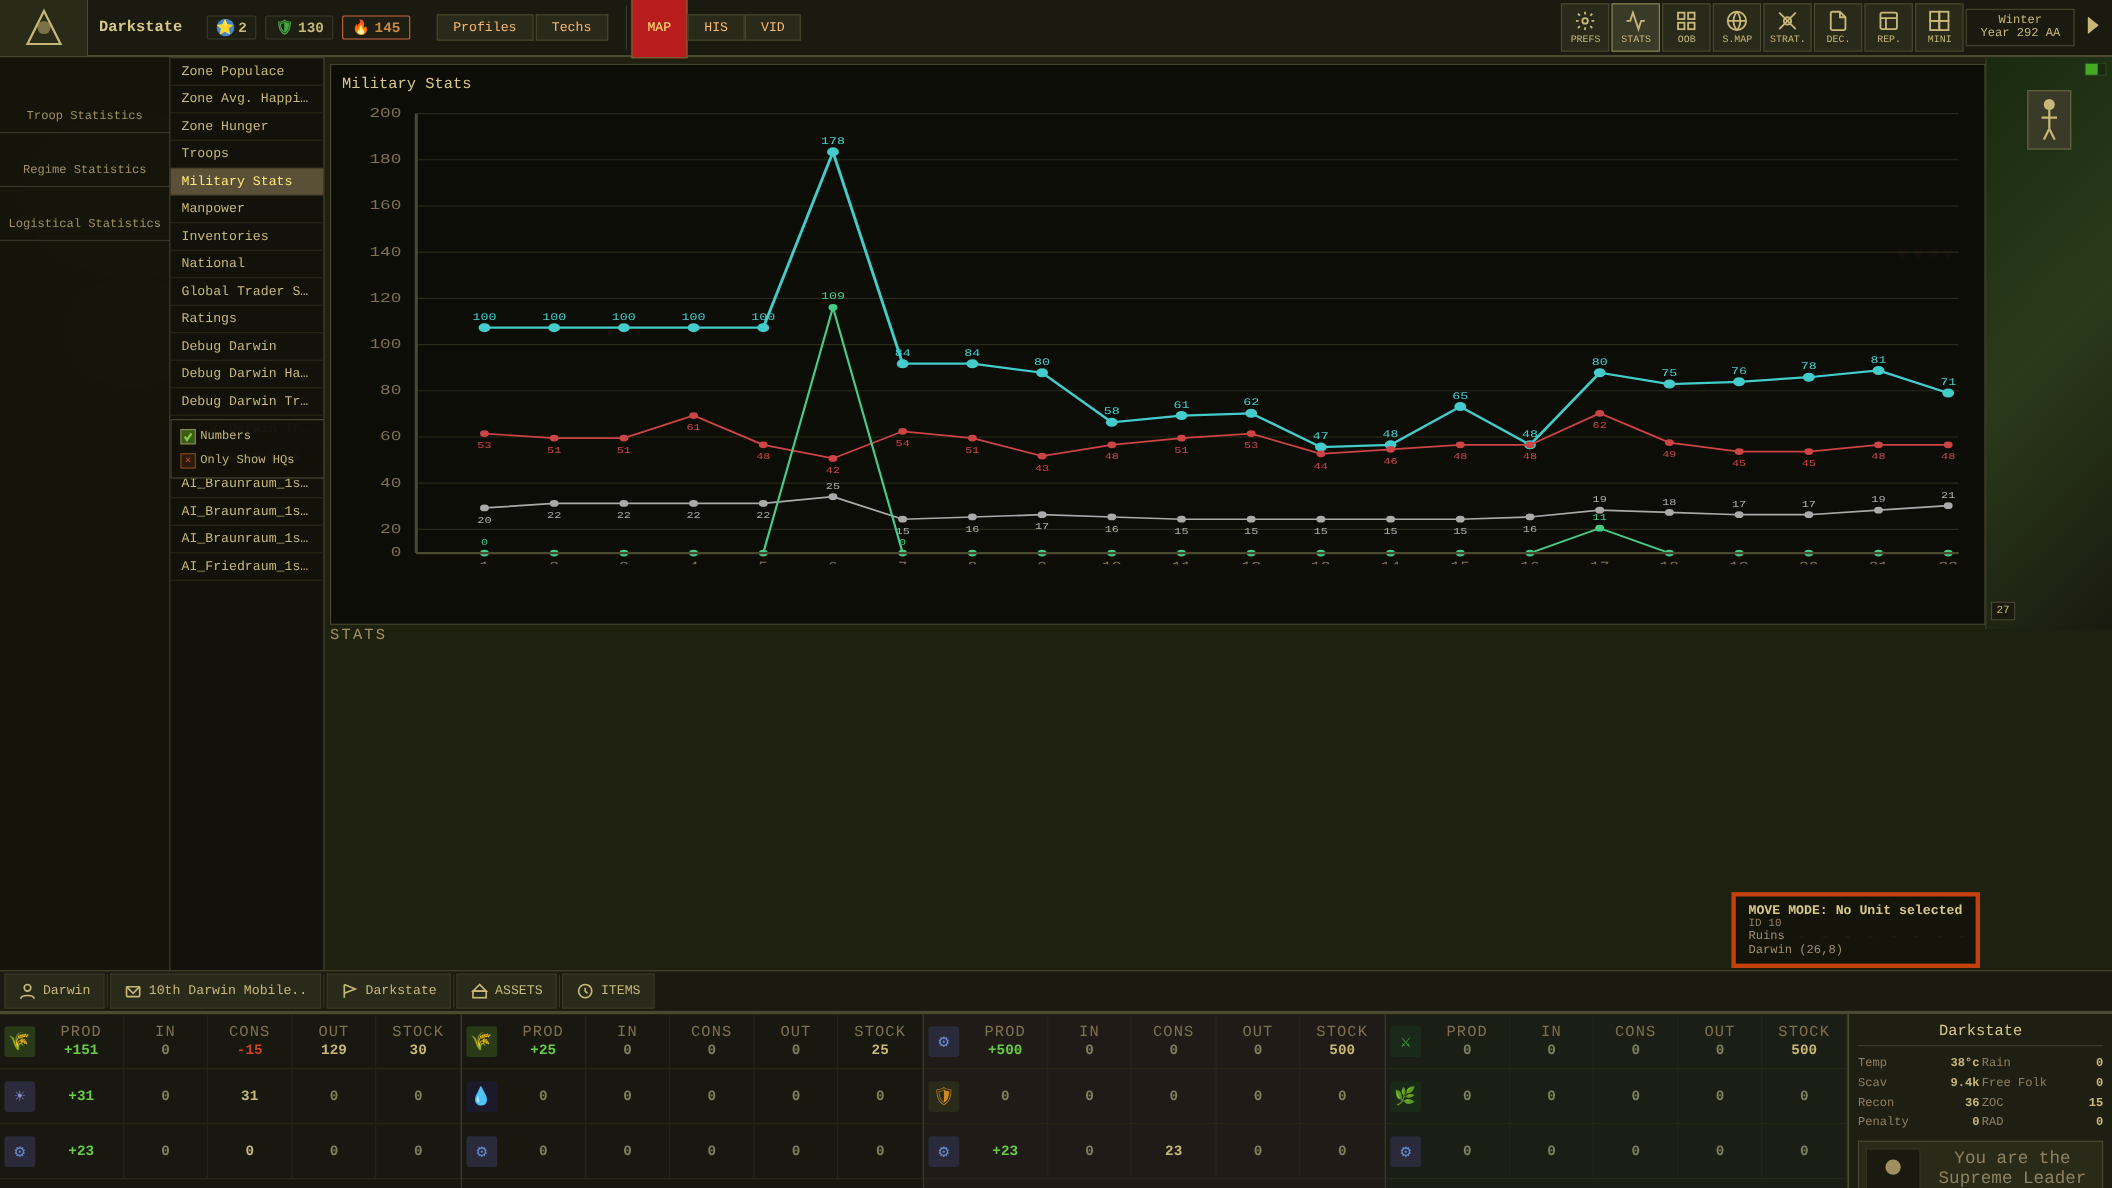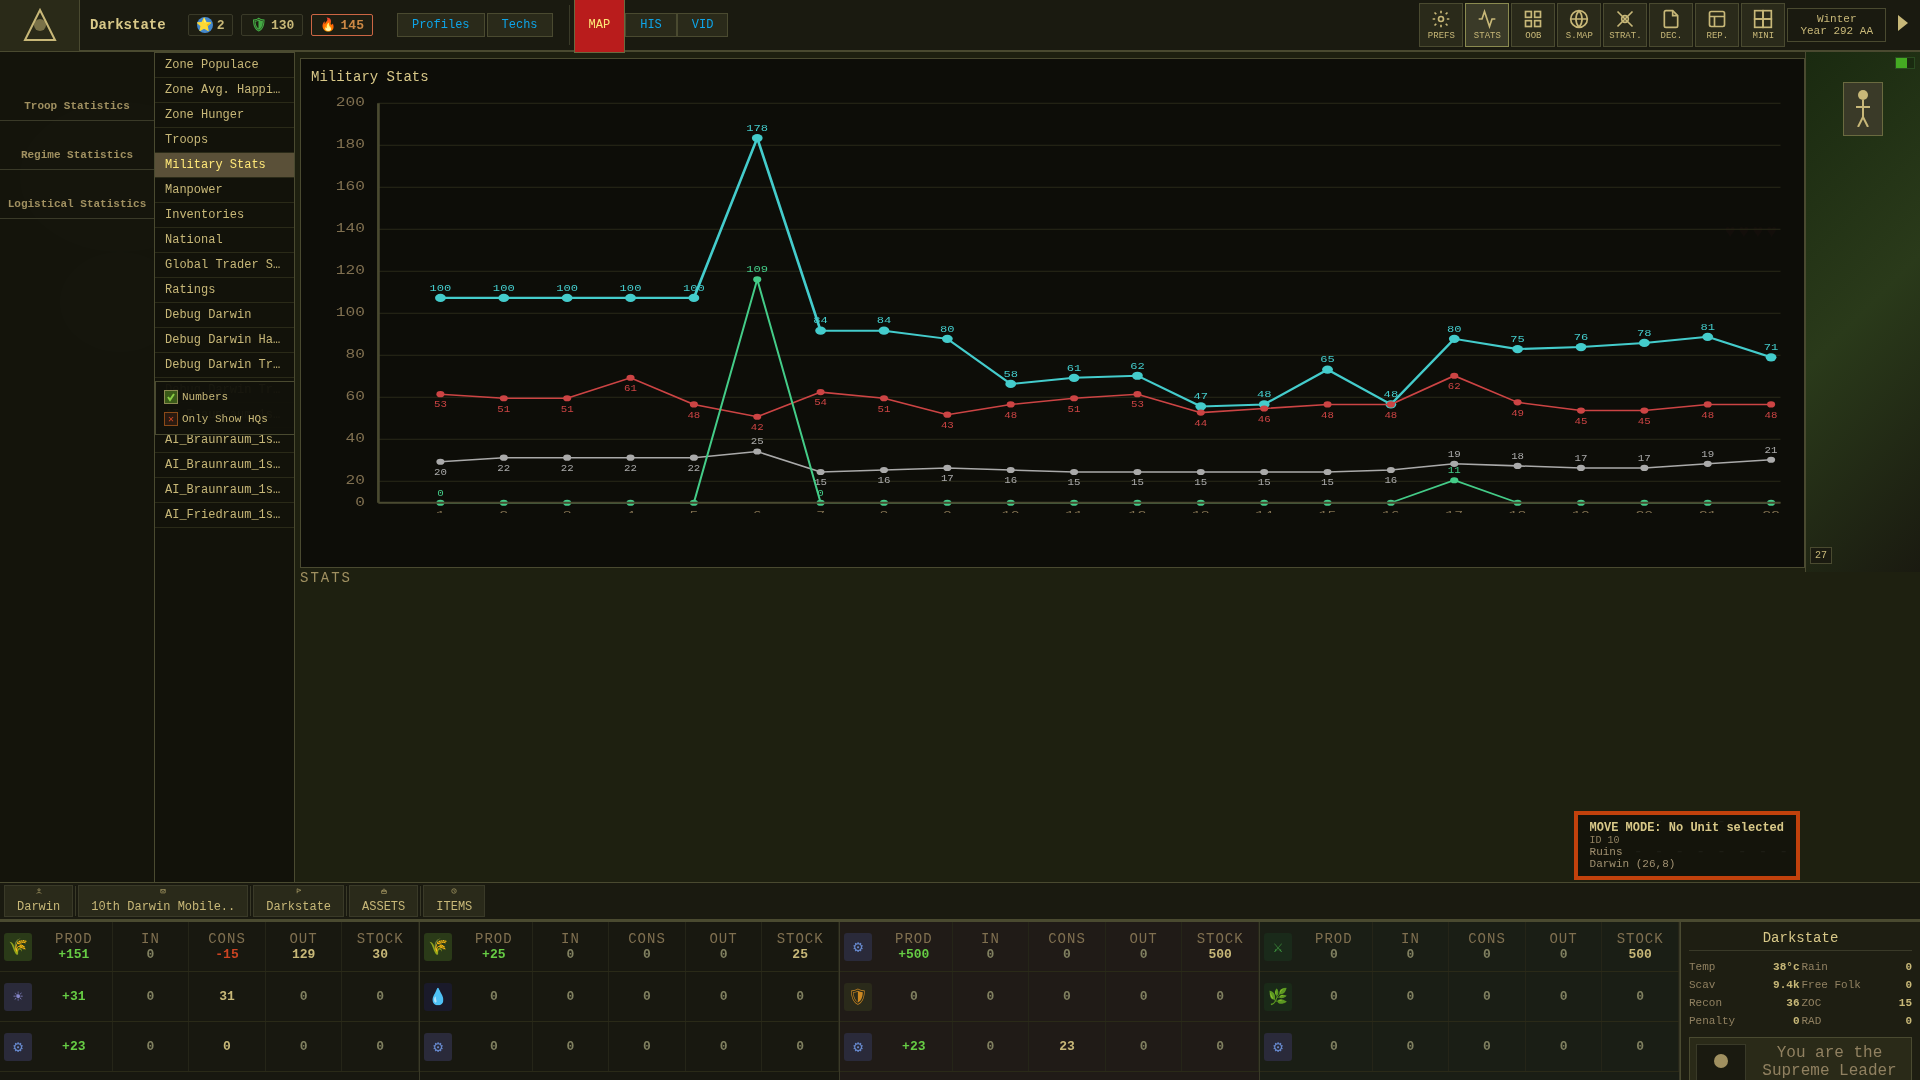--- a/index.html
+++ b/index.html
@@ -69,7 +69,7 @@
       padding: 4px 14px;
       background: #2a2a1a;
       border: 1px solid #4a4a30;
-      color: #0ea5e9;
+      color: #fdba74;
       cursor: pointer;
       font-size: 12px;
       font-family: 'Courier New', monospace;

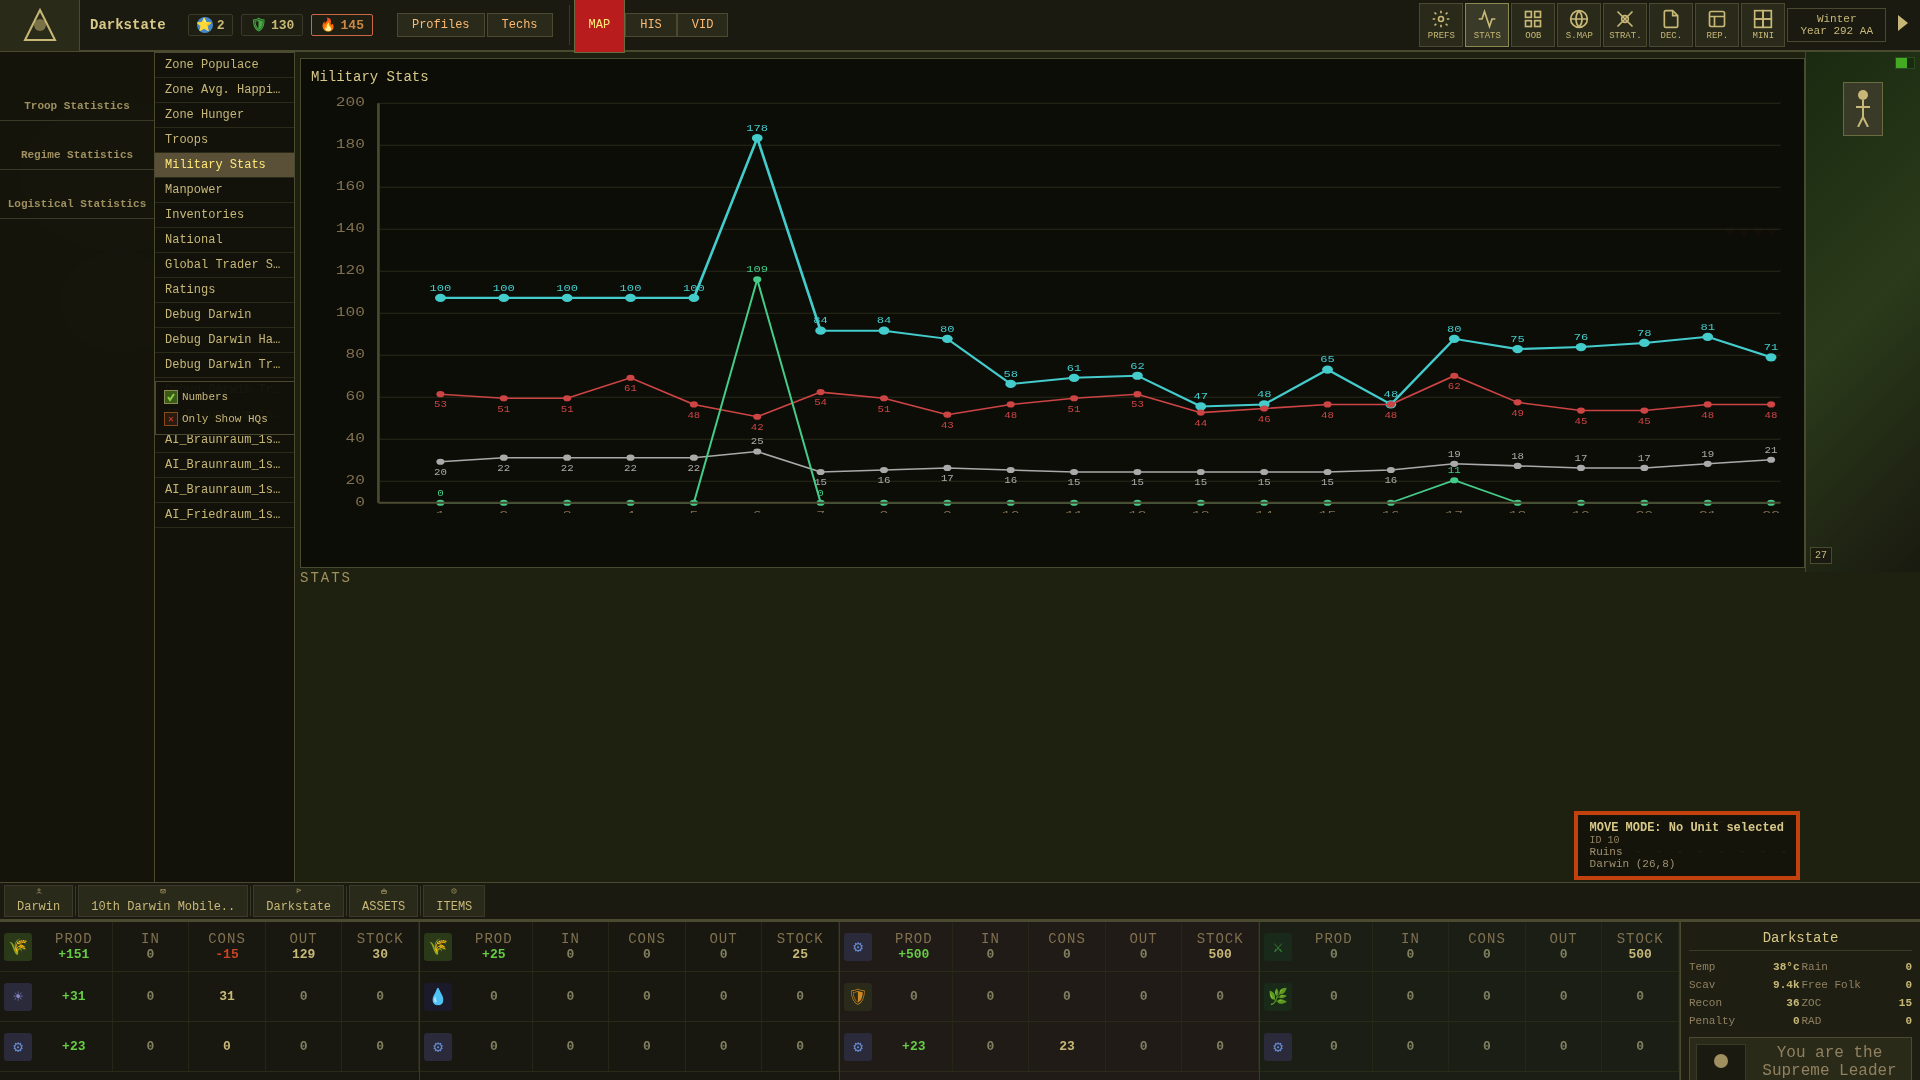--- a/index.html
+++ b/index.html
@@ -132,7 +132,6 @@
       background: rgba(20,20,12,0.95);
       border-right: 1px solid #4a4a30;
       z-index: 50;
-      font-weight: bold;
     }
     .sidebar-section {
       padding: 8px 4px;

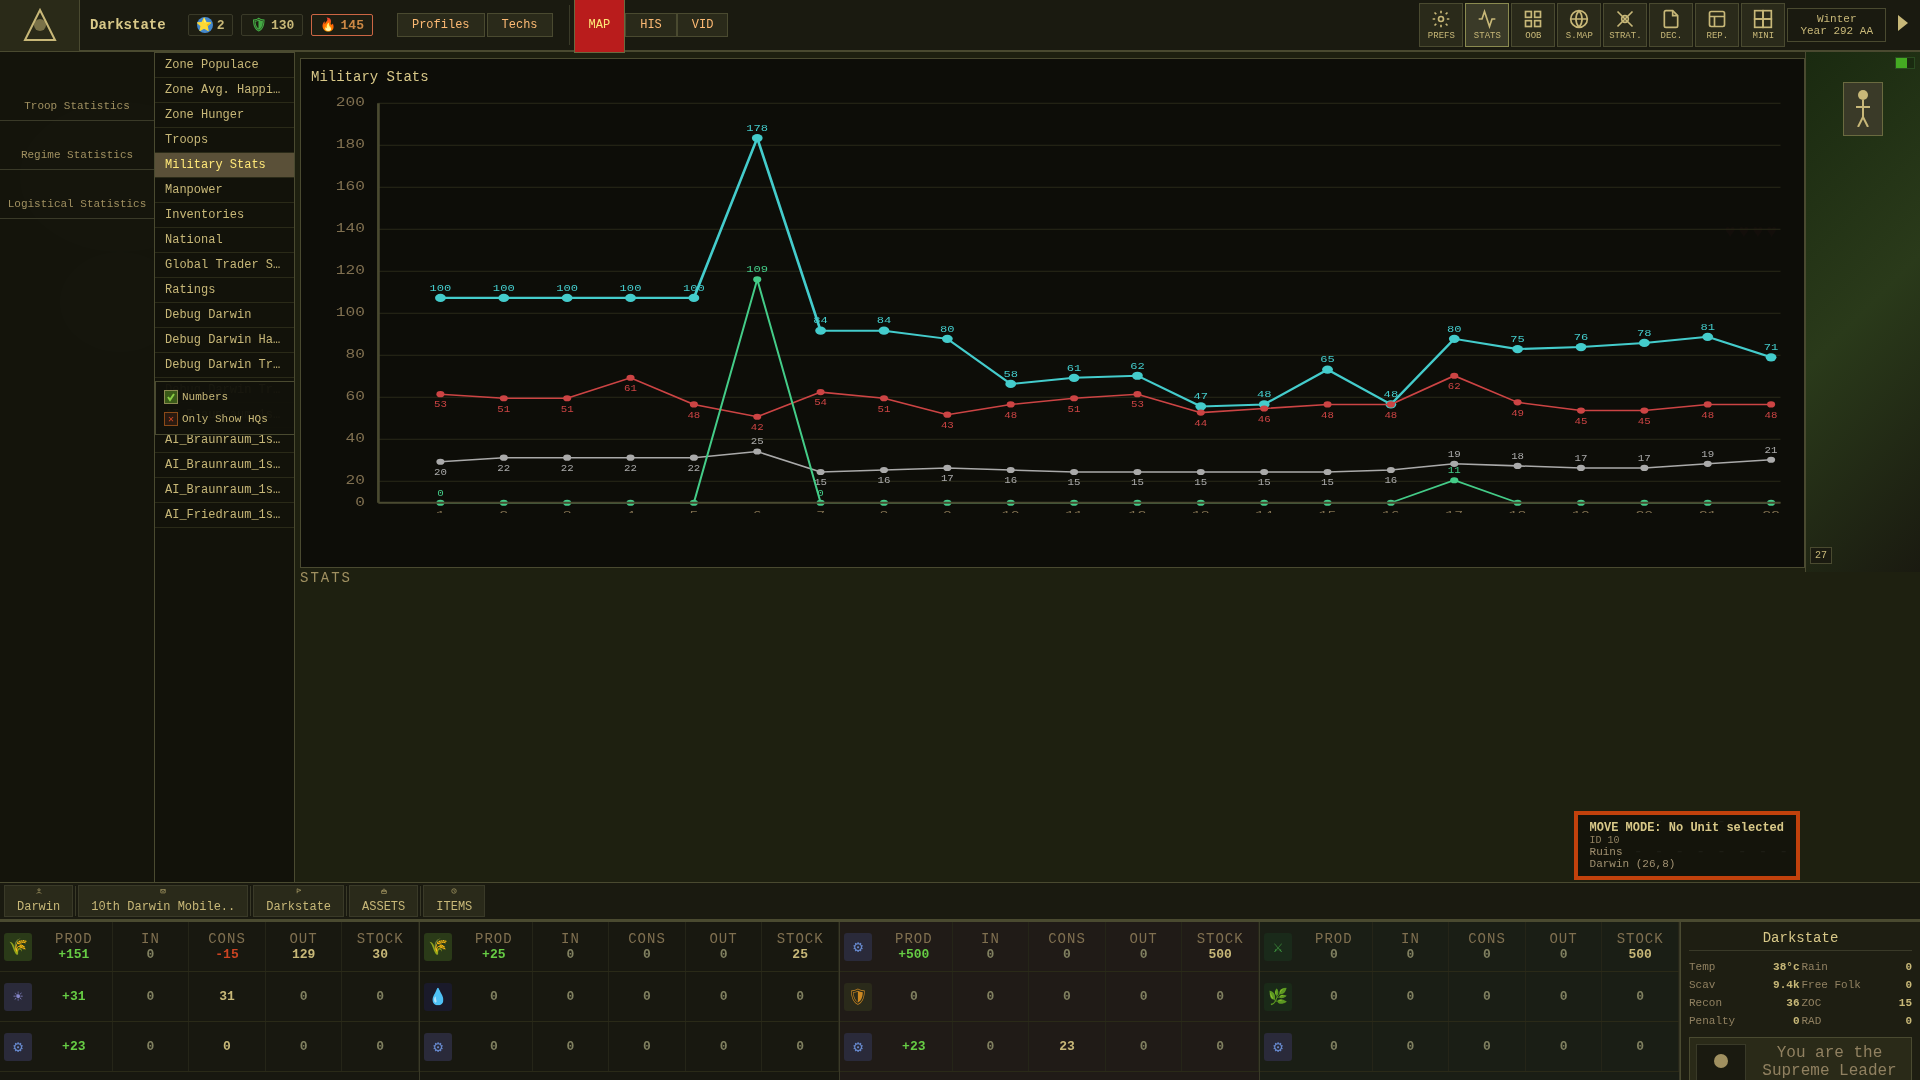--- a/index.html
+++ b/index.html
@@ -310,7 +310,6 @@
       cursor: pointer;
       font-size: 12px;
       color: #c8b878;
-      flex-direction: column;
     }
     .status-sep { width: 1px; height: 30px; background: #3a3a28; }
 

